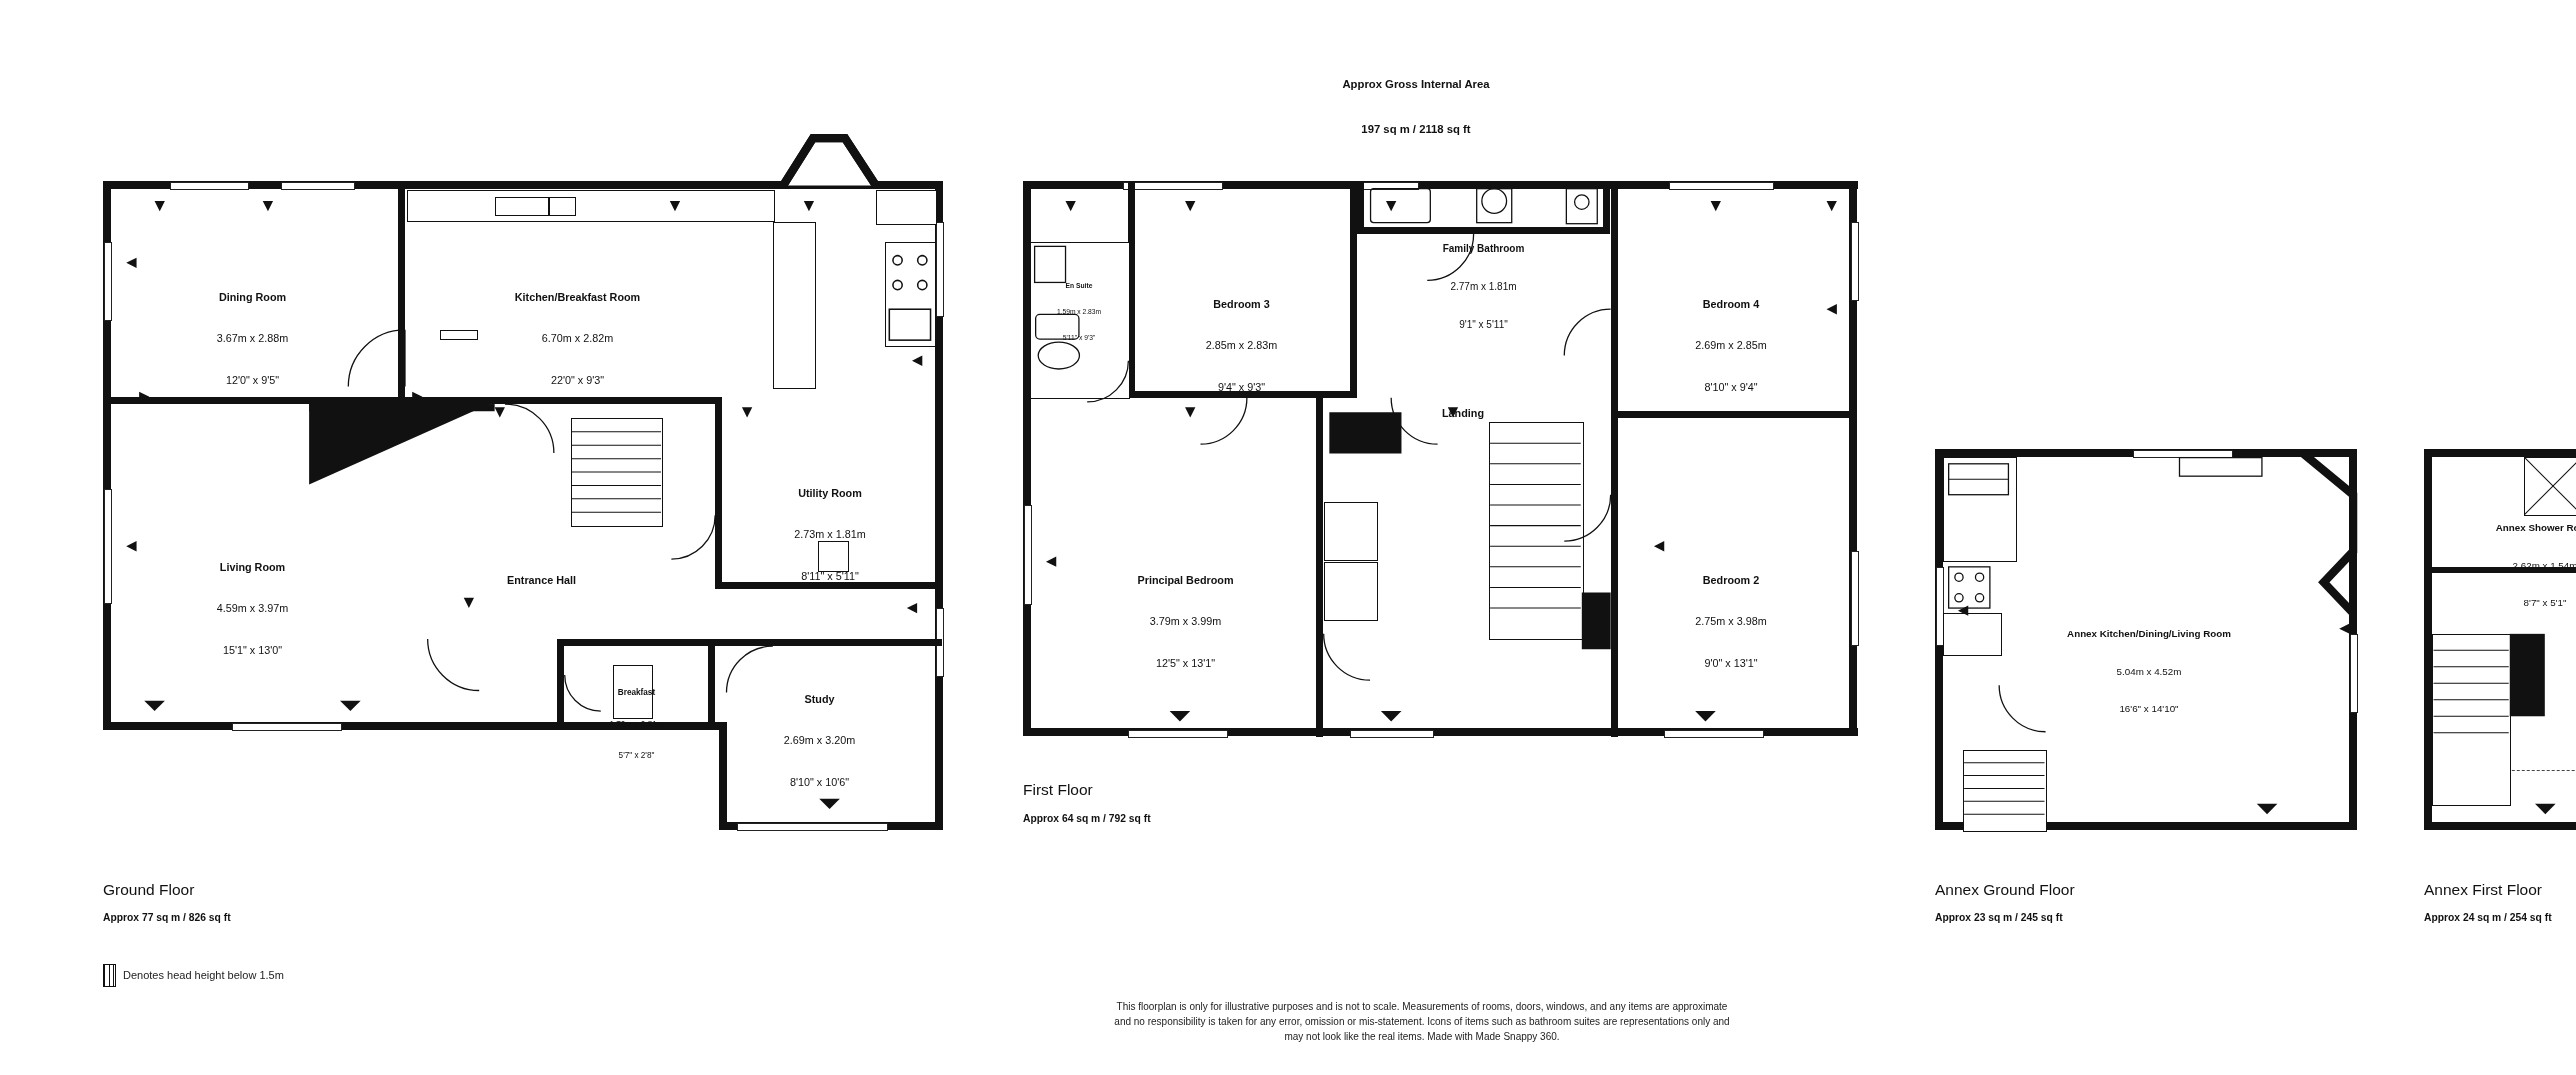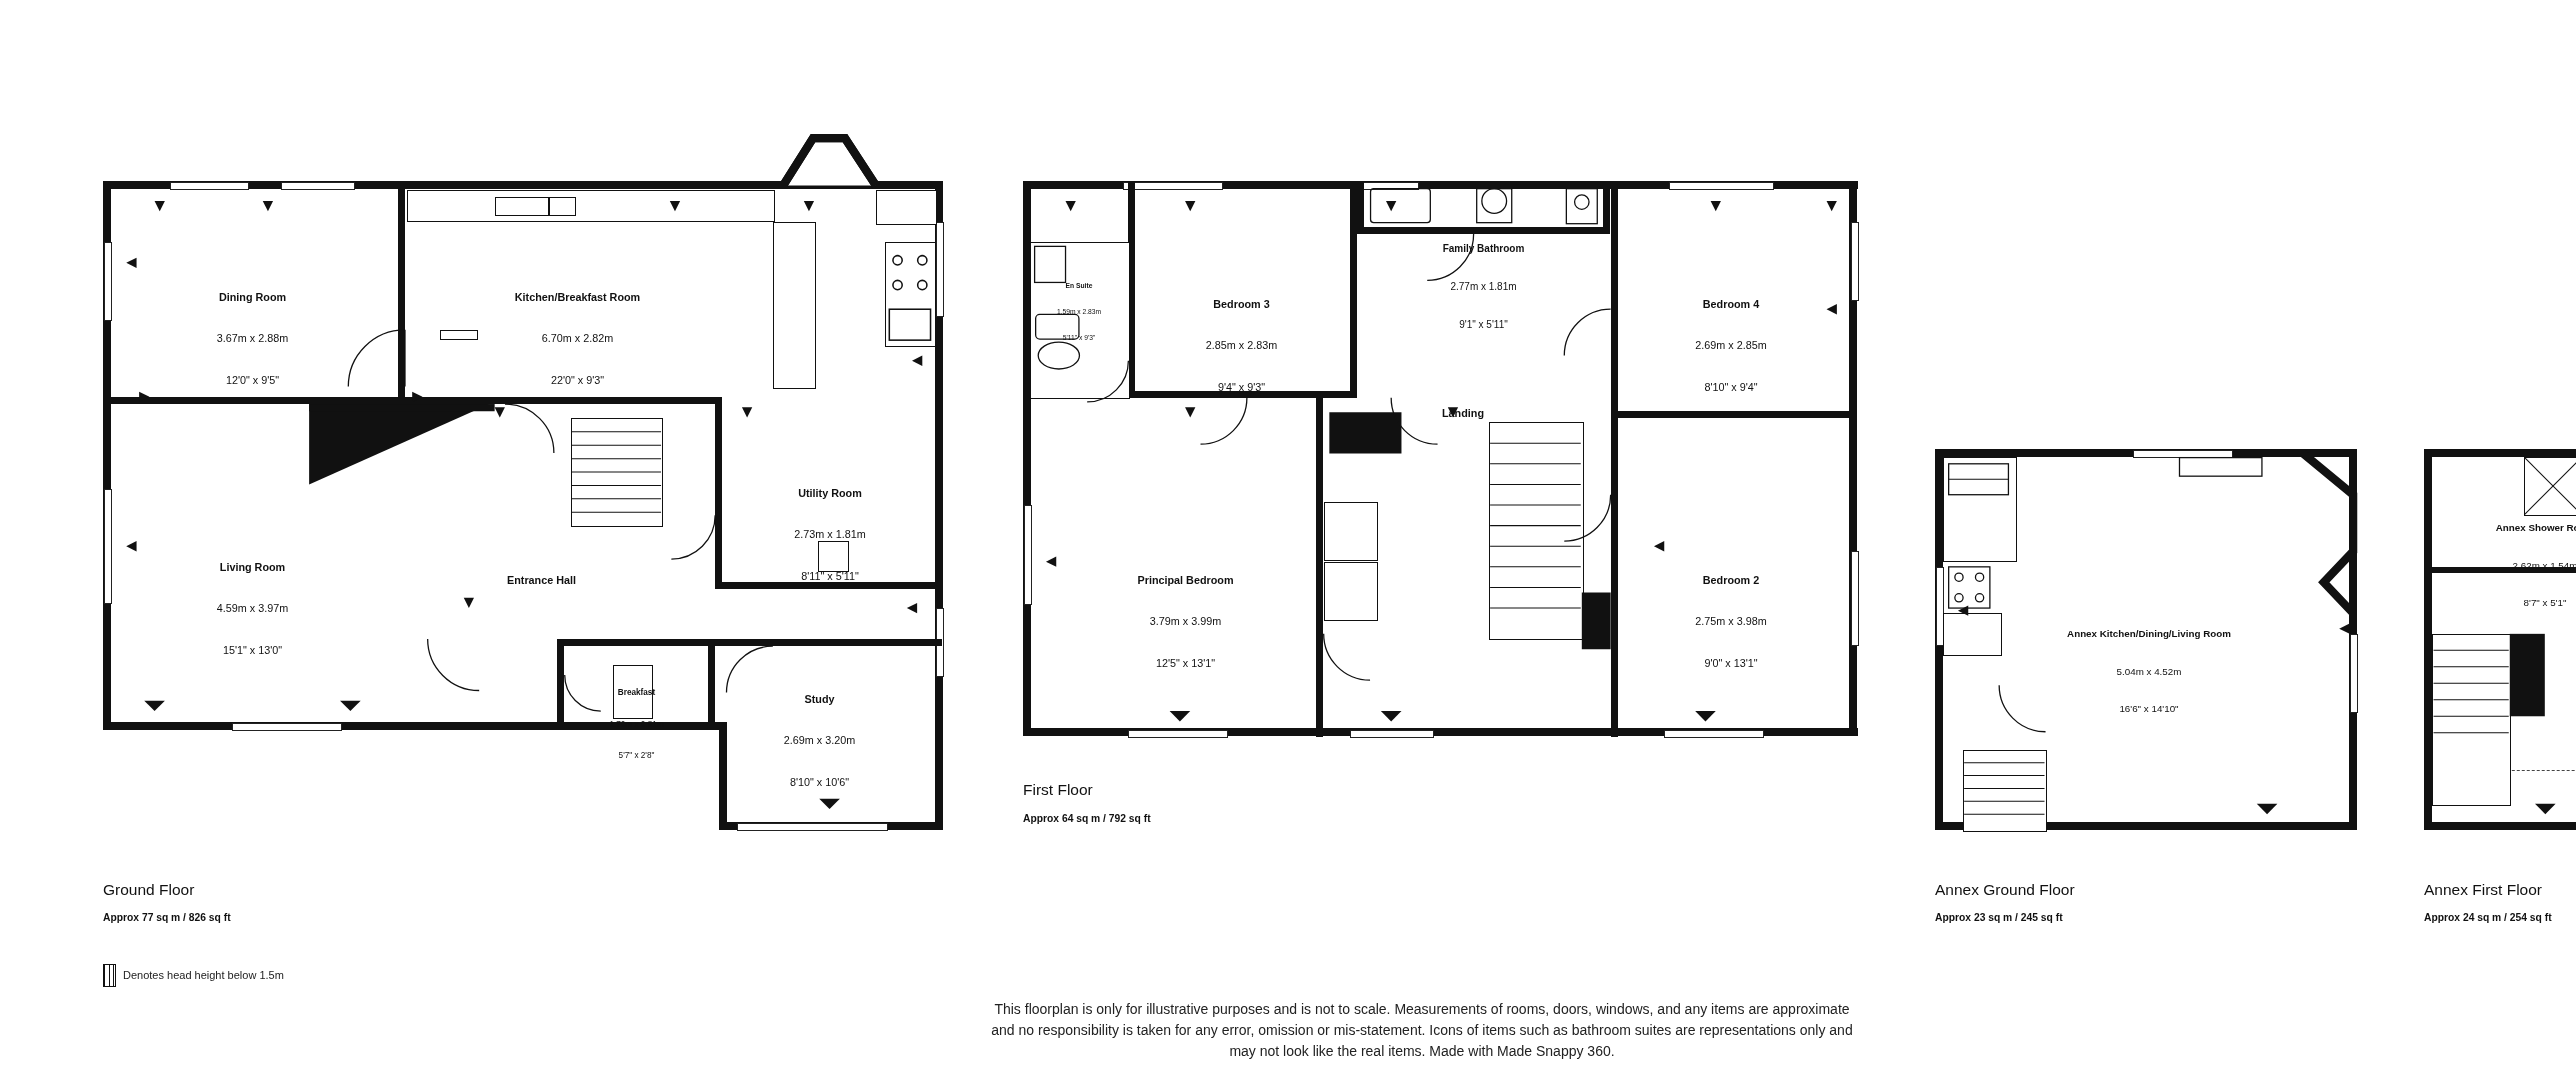--- a/index.html
+++ b/index.html
@@ -86,6 +86,10 @@
 
 <div class="stage">
 
+  <div class="hdr" style="left:1246px; top:46px; width:340px; font-size:11.3px;">
+    <div>Approx Gross Internal Area</div>
+    <div>197 sq m / 2118 sq ft</div>
+  </div>
 
   <div>
 

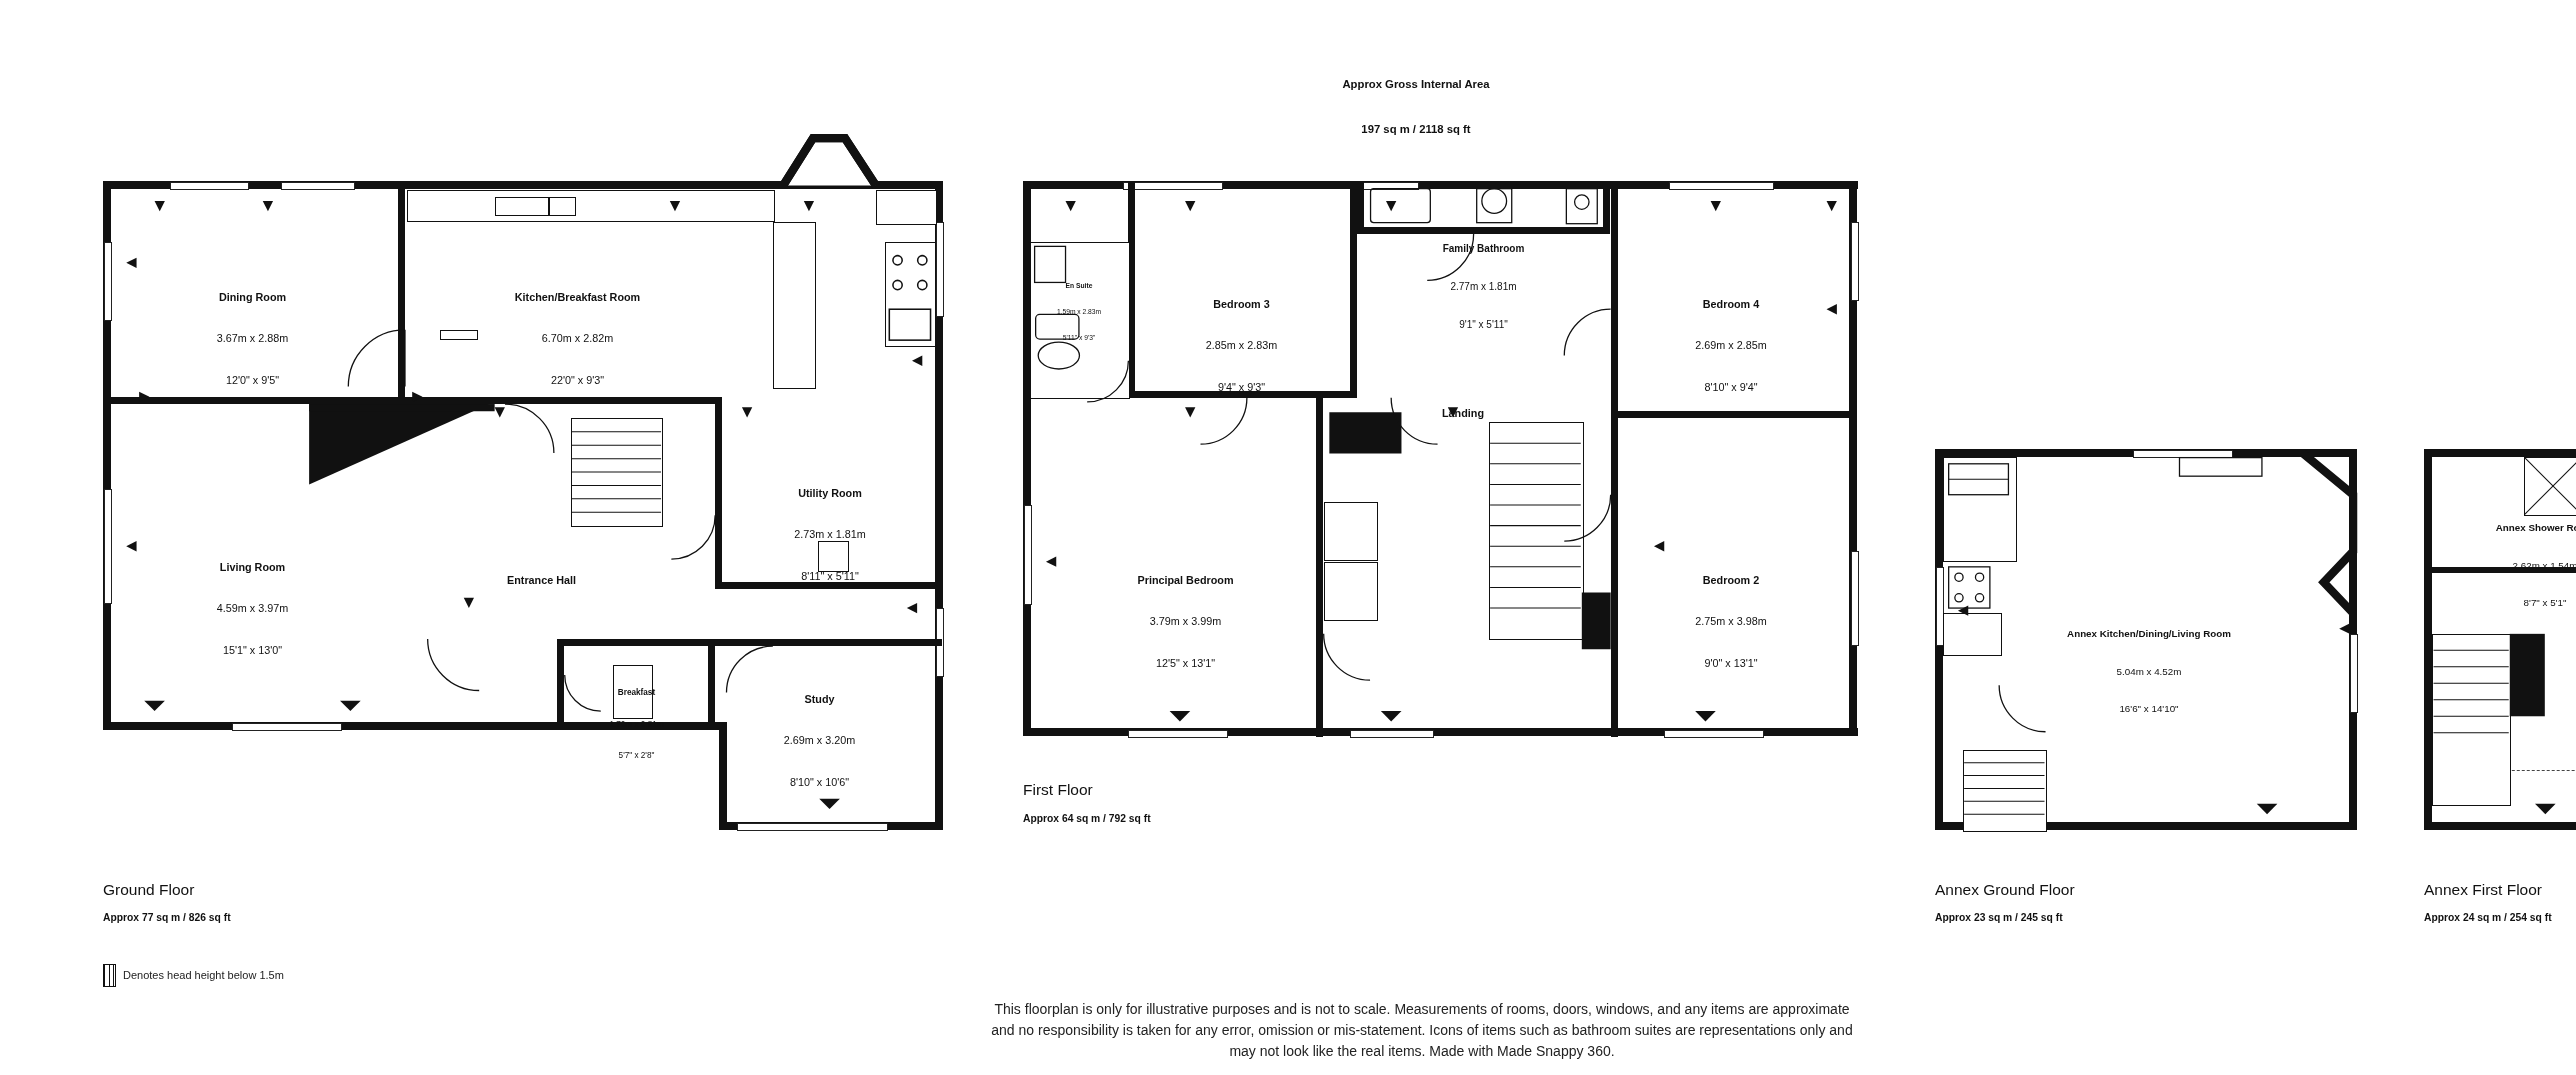--- a/index.html
+++ b/index.html
@@ -45,7 +45,7 @@
     position: absolute;
     text-align: center;
     line-height: 1.5;
-    font-size: 14px;
+    font-size: 10px;
     color: #222;
     white-space: pre-line;
   }

